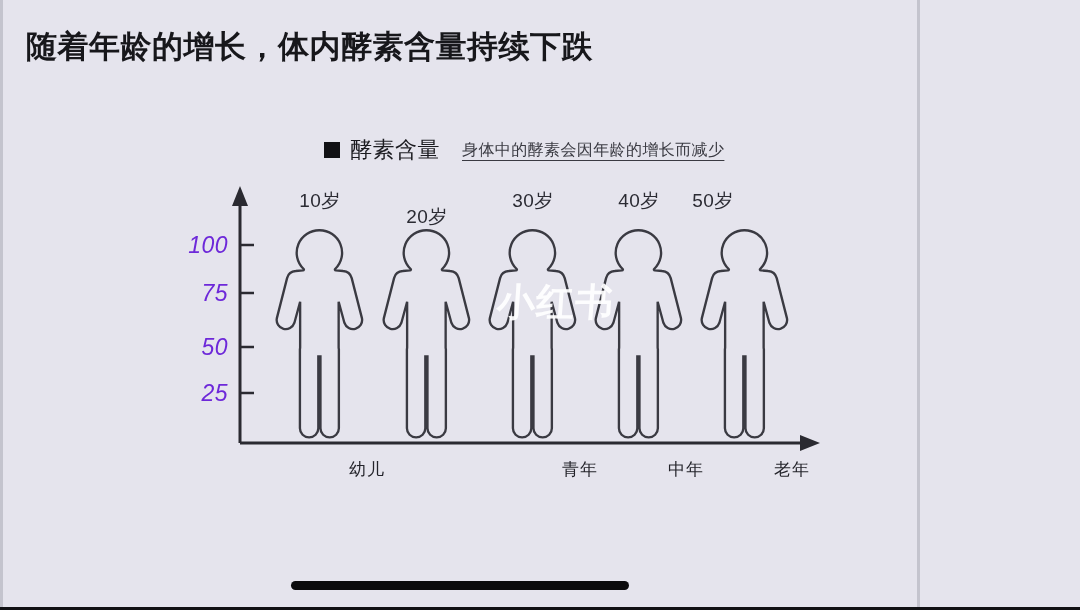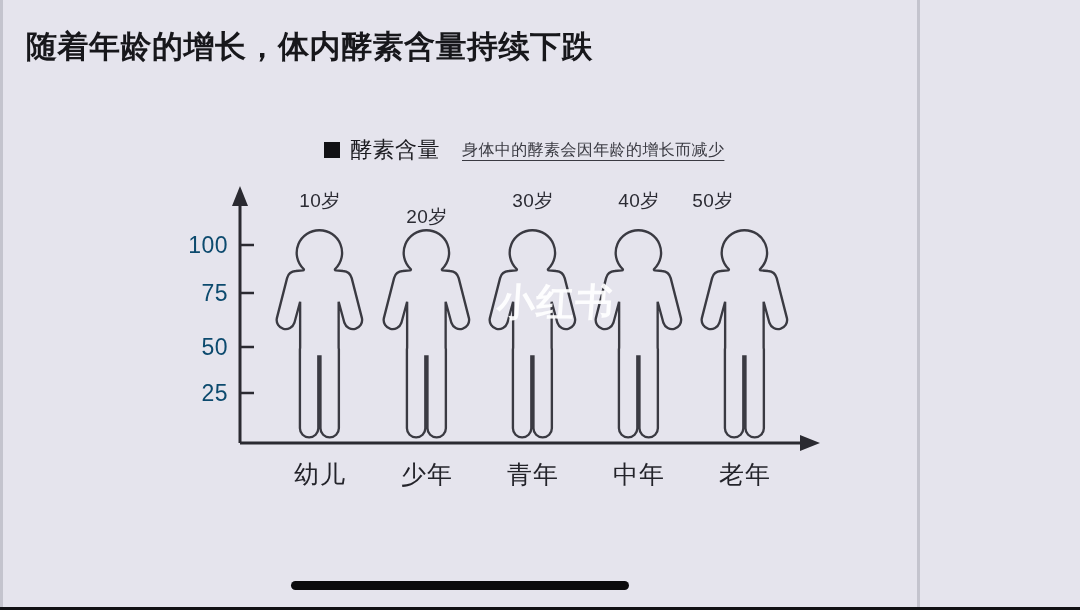--- a/index.html
+++ b/index.html
@@ -68,11 +68,12 @@
   .axis-num {
     position:absolute;
     font-size:23px;
-    color:#0c4a6e;
+    color:#6d28d9;
     text-align:right;
     width:60px;
     transform:translateY(-50%);
     letter-spacing:0.5px;
+    font-style:italic;
   }
   .age-label {
     position:absolute;

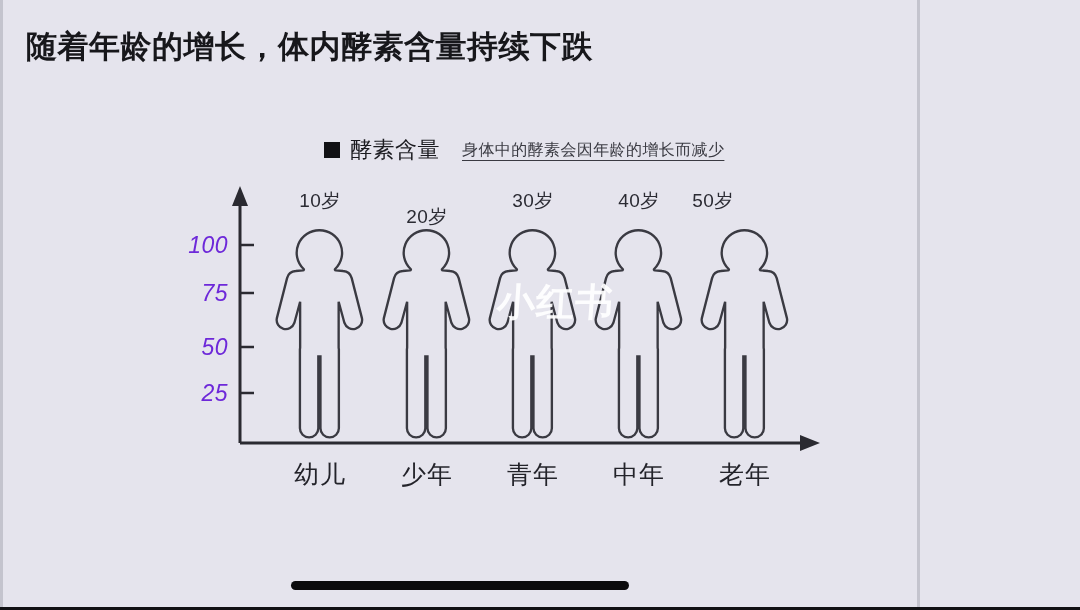--- a/index.html
+++ b/index.html
@@ -86,9 +86,9 @@
   }
   .stage-label {
     position:absolute;
-    font-size:25px;
+    font-size:17px;
     color:#23232a;
-    text-align:center;
+    text-align:right;
     width:130px;
     transform:translateX(-50%);
     letter-spacing:1px;

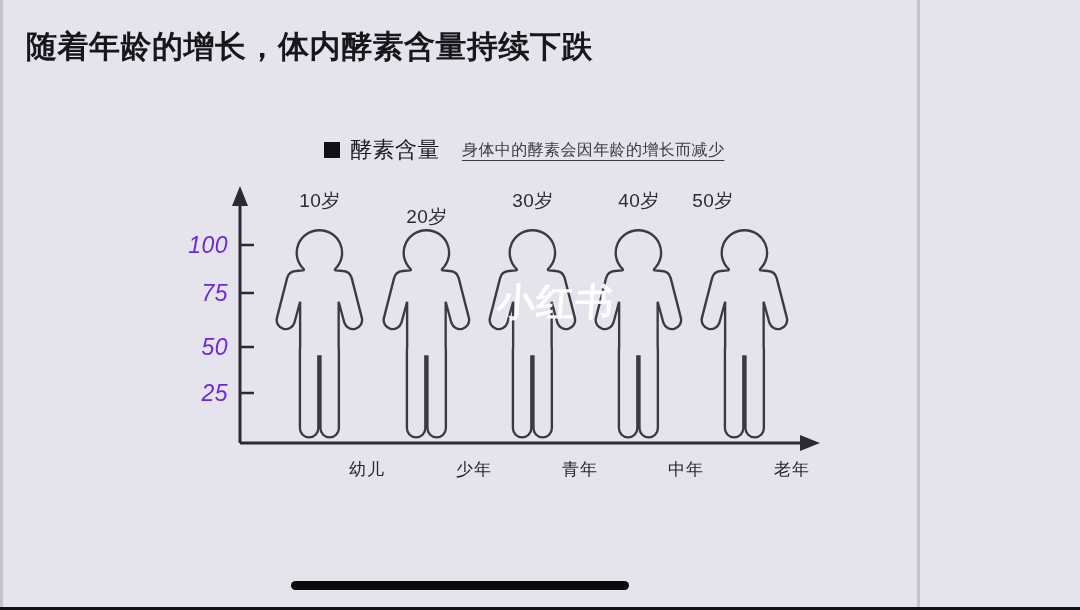--- a/index.html
+++ b/index.html
@@ -291,7 +291,6 @@
   <div class="age-label" style="left:713px; top:188px;">50岁</div>
 
   <div class="stage-label" style="left:320px; top:458px;">幼儿</div>
-  <div class="stage-label" style="left:427px; top:458px;">少年</div>
   <div class="stage-label" style="left:533px; top:458px;">青年</div>
   <div class="stage-label" style="left:639px; top:458px;">中年</div>
   <div class="stage-label" style="left:745px; top:458px;">老年</div>

